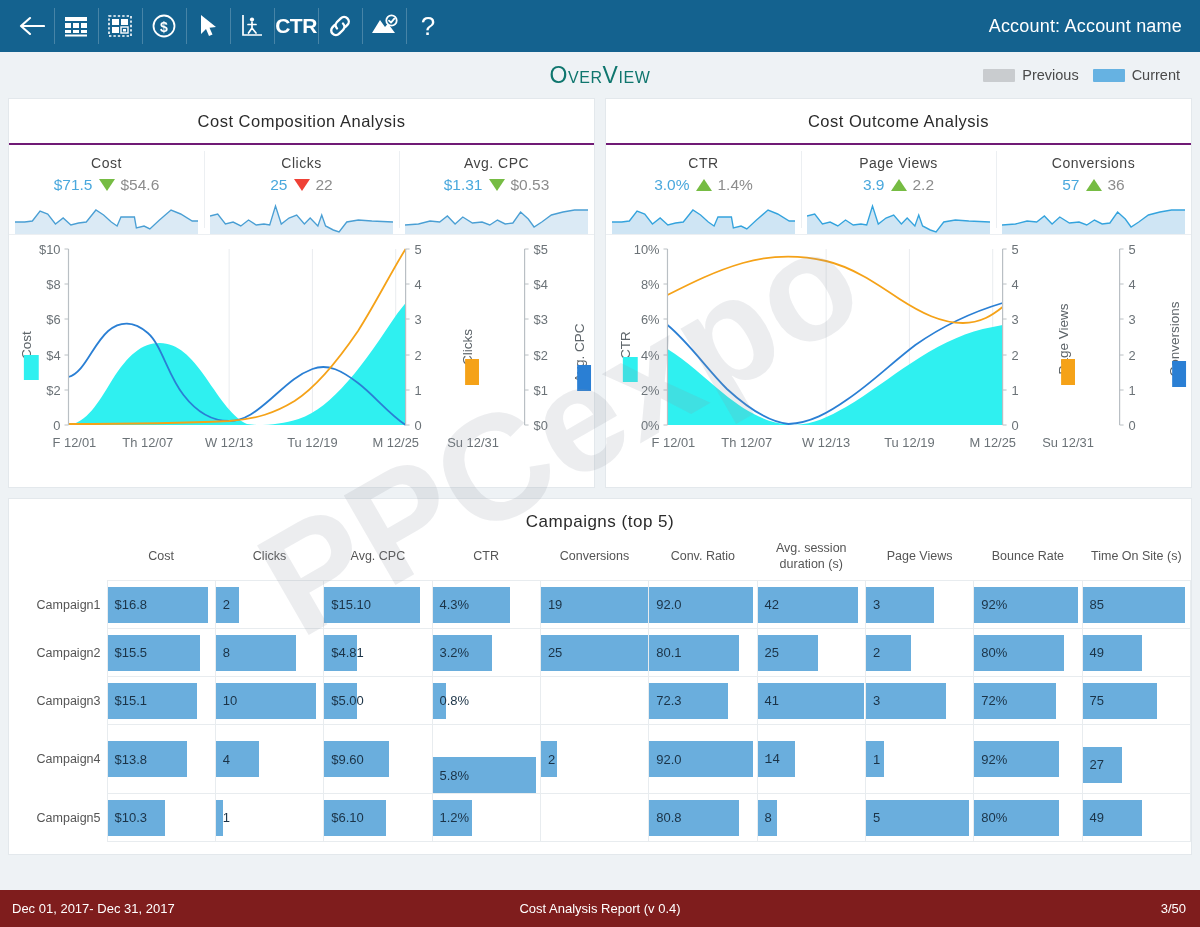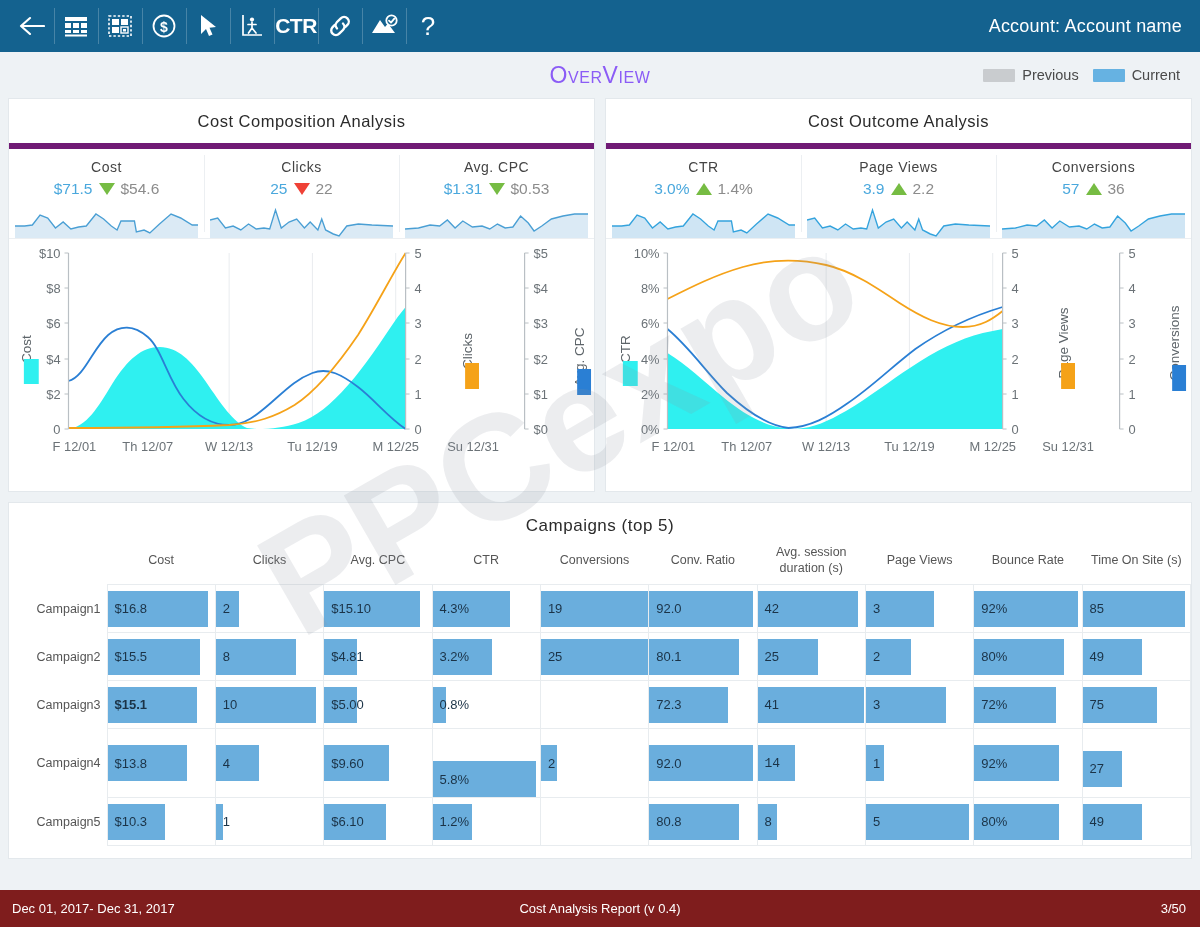--- a/index.html
+++ b/index.html
@@ -47,7 +47,7 @@
     background: #eef2f5;
   }
   .page-title {
-    font-size: 23px; color: #8b5cf6; letter-spacing: .6px;
+    font-size: 23px; color: #0f766e; letter-spacing: .6px;
     font-variant: small-caps; text-transform: capitalize;
   }
   .legend-top {

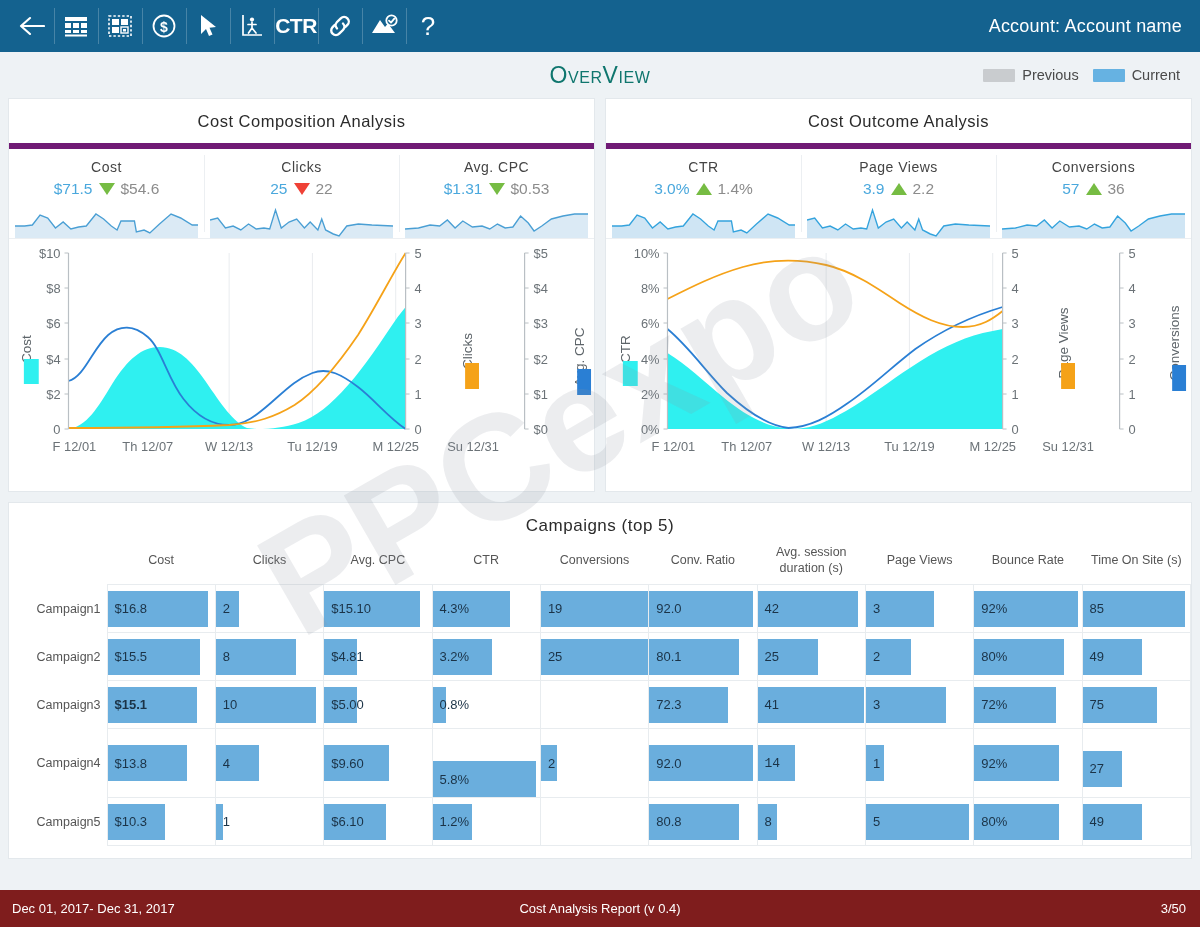--- a/index.html
+++ b/index.html
@@ -70,7 +70,7 @@
   .panel-title {
     text-align: center; font-size: 16.5px; color: #2b2b2b;
     padding: 13px 0 12px; letter-spacing: .5px;
-    border-bottom: 6px solid #701a75;
+    border-bottom: 2px solid #701a75;
   }
 
   

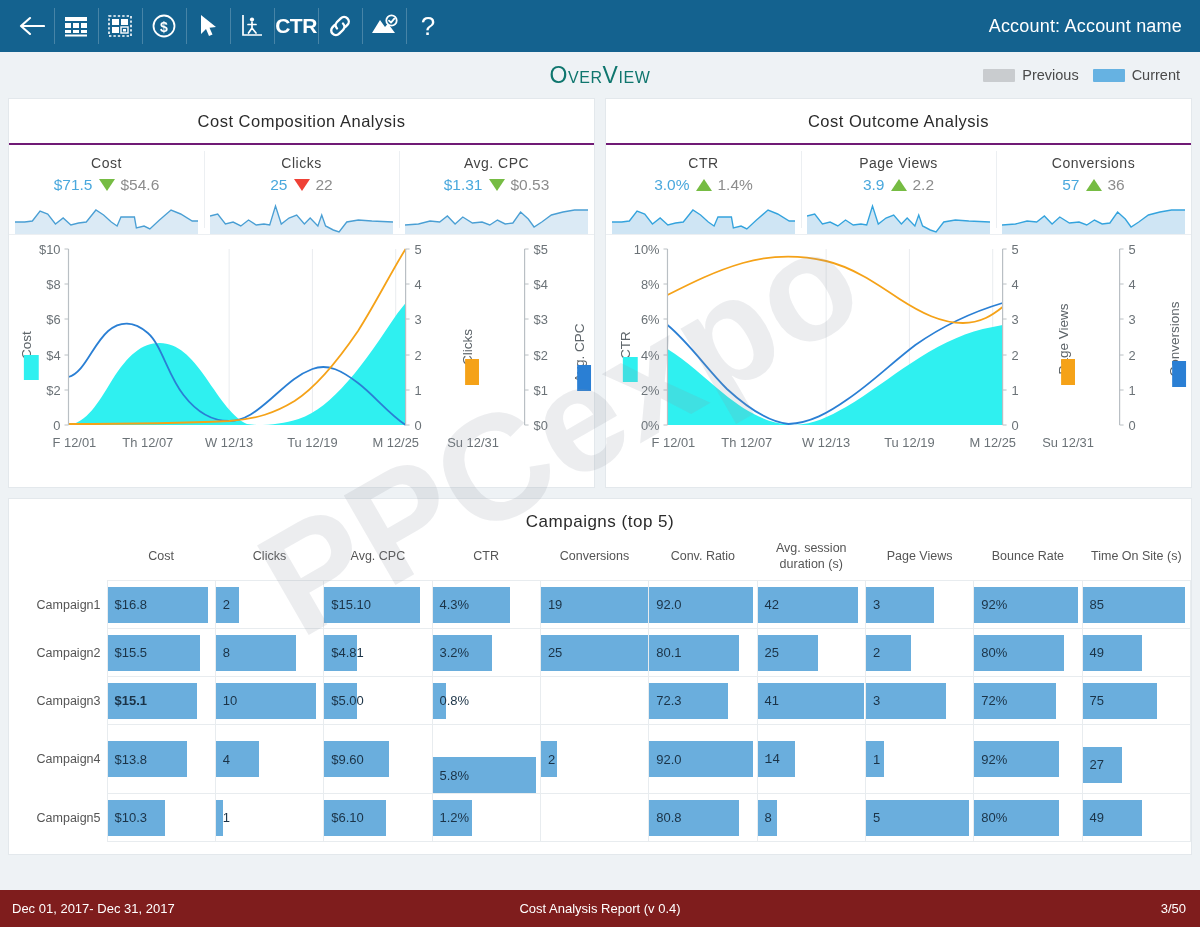--- a/index.html
+++ b/index.html
@@ -597,7 +597,7 @@
         <tr>
           <td class="rowlab">Campaign3</td>
           <td class="cell">
-            <div class="bar" style="width: 83%; font-weight: bold;">$15.1</div>
+            <div class="bar" style="width: 83%;">$15.1</div>
           </td>
           <td class="cell">
             <div class="bar" style="width: 93%;">10</div>

